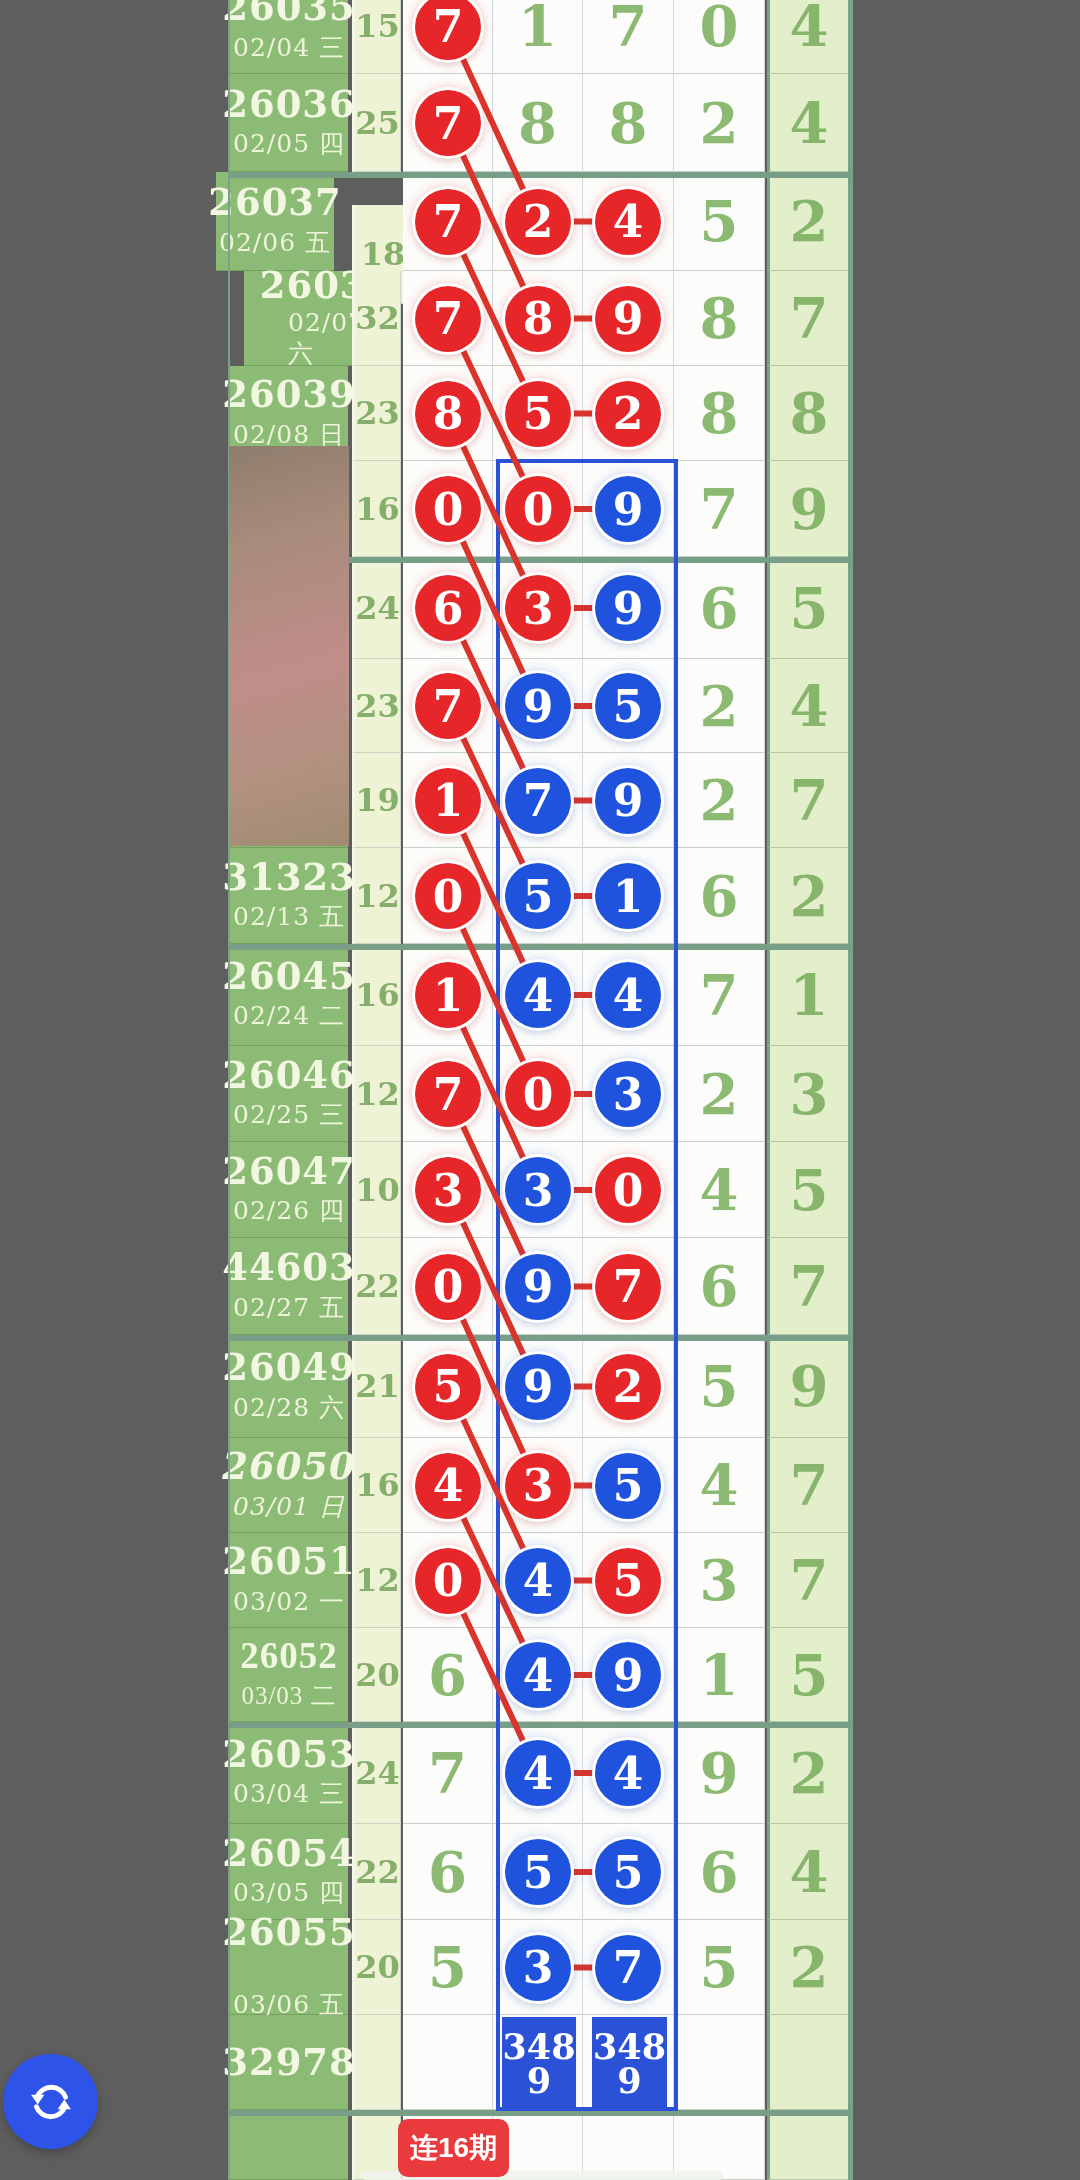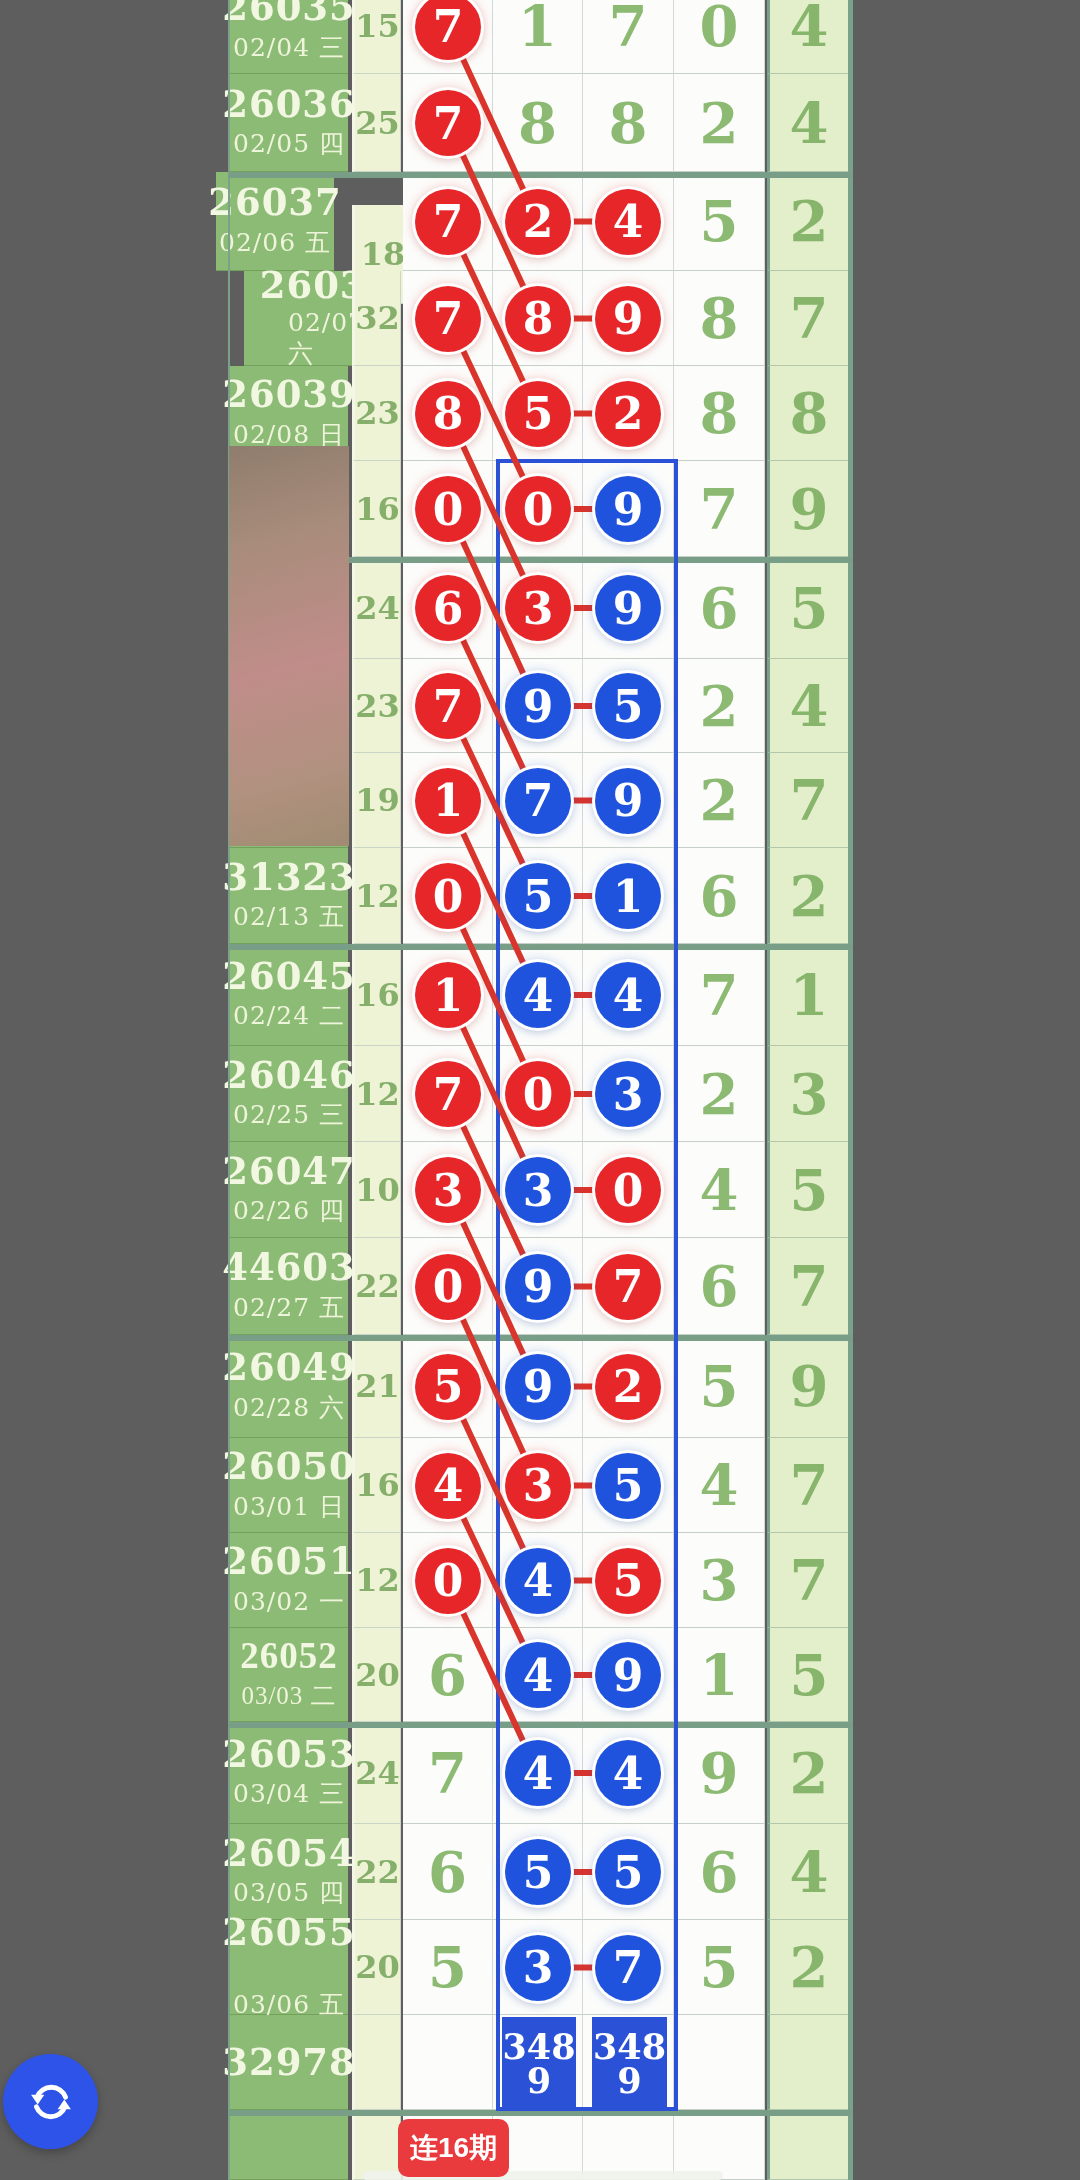--- a/index.html
+++ b/index.html
@@ -224,7 +224,7 @@
         <span class="num">5</span>
       </div>
       <div class="cell right-cell" style="left: 767px; top: 1335px; width: 81px; height: 103px;">9</div>
-      <div class="cell period-cell" style="left: 230px; top: 1438px; width: 118px; height: 95px;">
+      <div class="cell period-cell" style="left: 230px; top: 1438px; width: 118px; height: 95px; font-style: italic;">
         <div class="period-num">26050</div>
         <div class="period-date">03/01 日</div>
       </div>

